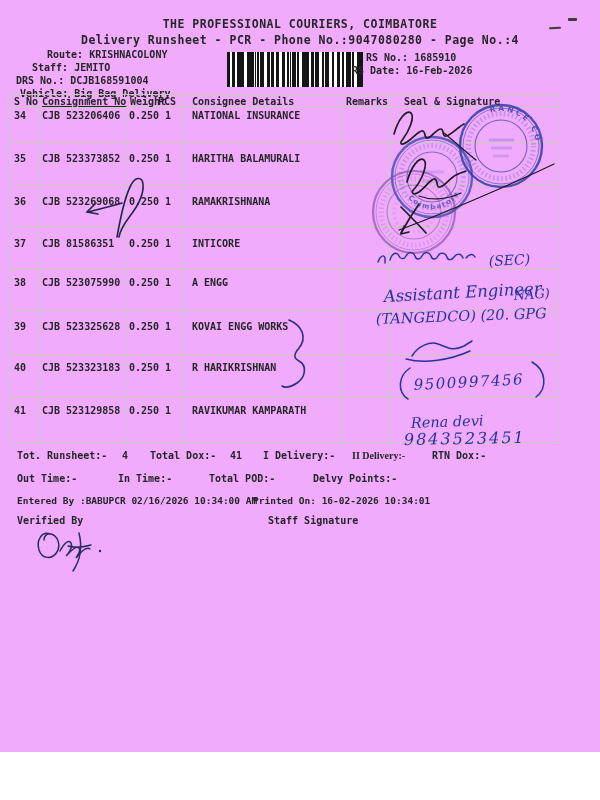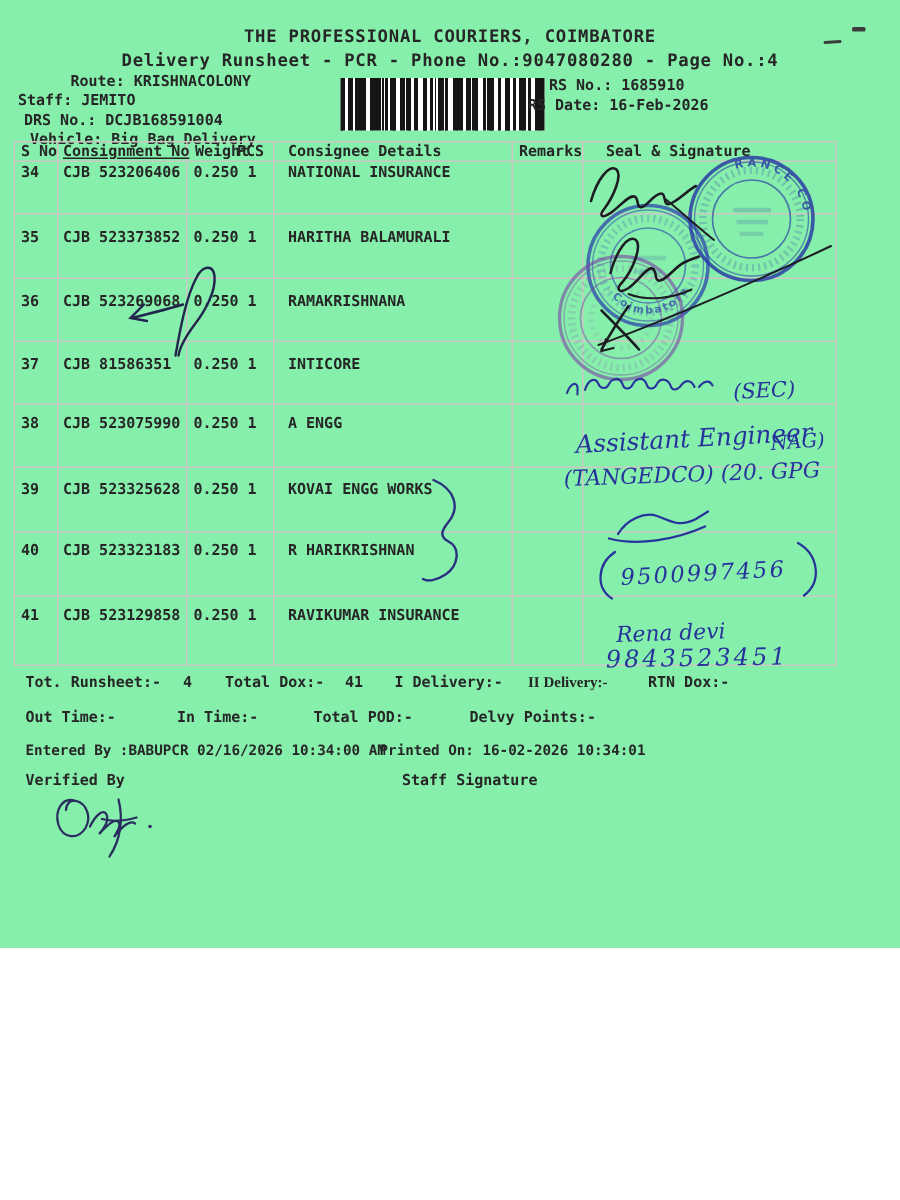--- a/index.html
+++ b/index.html
@@ -3,7 +3,7 @@
 <meta charset="utf-8">
 <style>
   html,body{margin:0;padding:0;}
-  .page{position:relative;width:600px;height:632px;background:#86efac;overflow:hidden;
+  .page{position:relative;width:600px;height:752px;background:#f0abfc;overflow:hidden;
         font-family:"DejaVu Sans Mono",monospace;color:#262626;}
   .t{position:absolute;white-space:pre;font-weight:bold;color:#262626;}
   .f10{font-size:10px;line-height:12px;}

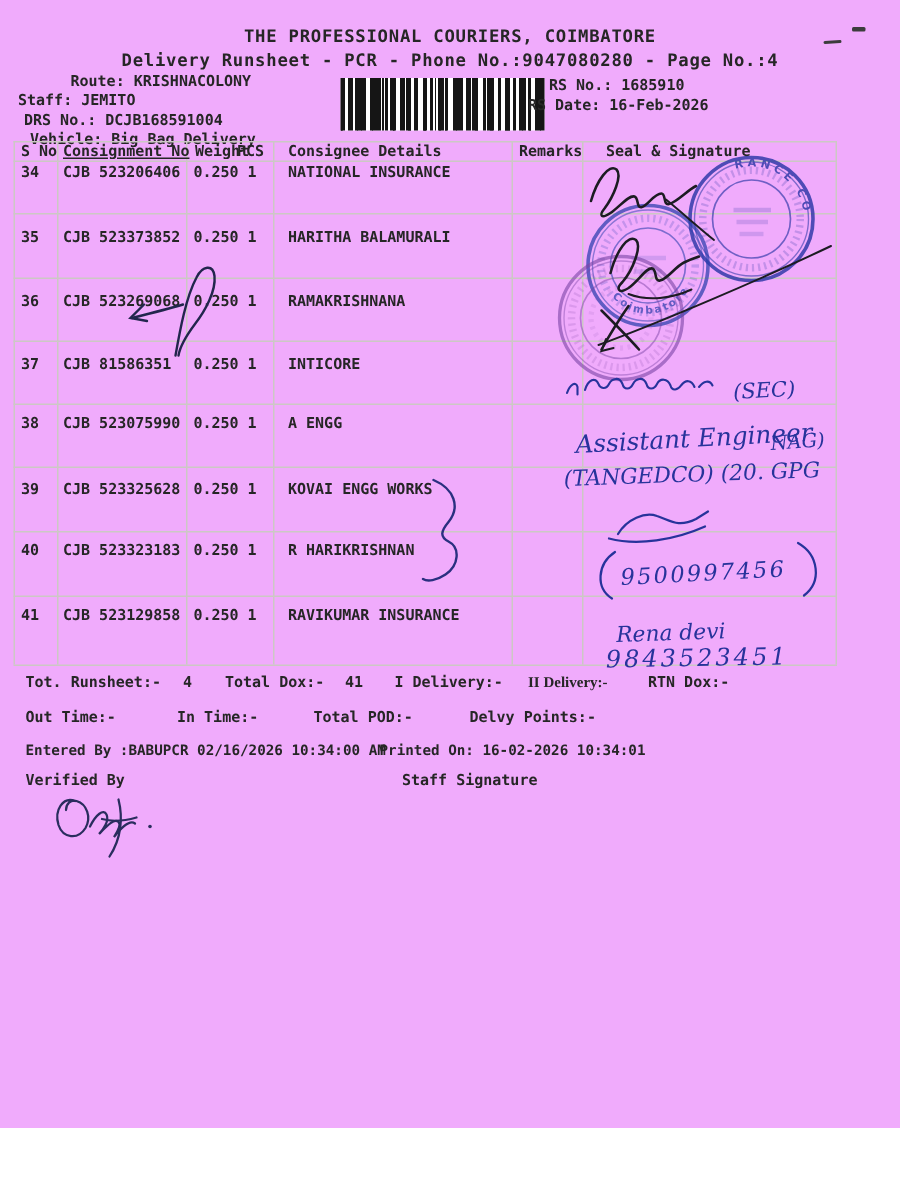--- a/index.html
+++ b/index.html
@@ -37,7 +37,7 @@
   <div class="t f115 center" style="top:34px;">Delivery Runsheet - PCR - Phone No.:9047080280 - Page No.:4</div>
 
   <div class="t f10" style="left:16px;top:49px;margin-left:31px;"><span>Route:</span> <span>KRISHNACOLONY</span></div>
-  <div class="t f10" style="left:0;top:62px;padding-left:12px;"><span>Staff:</span> <span>JEMITO</span></div>
+  <div class="t f10" style="left:20px;top:62px;padding-left:12px;"><span>Staff:</span> <span>JEMITO</span></div>
   <div class="t f10" style="left:16px;top:75px;"><span>DRS No.:</span> <span>DCJB168591004</span></div>
   <div class="t f10" style="left:20px;top:88px;"><span>Vehicle:</span> <span>Big Bag Delivery</span></div>
 

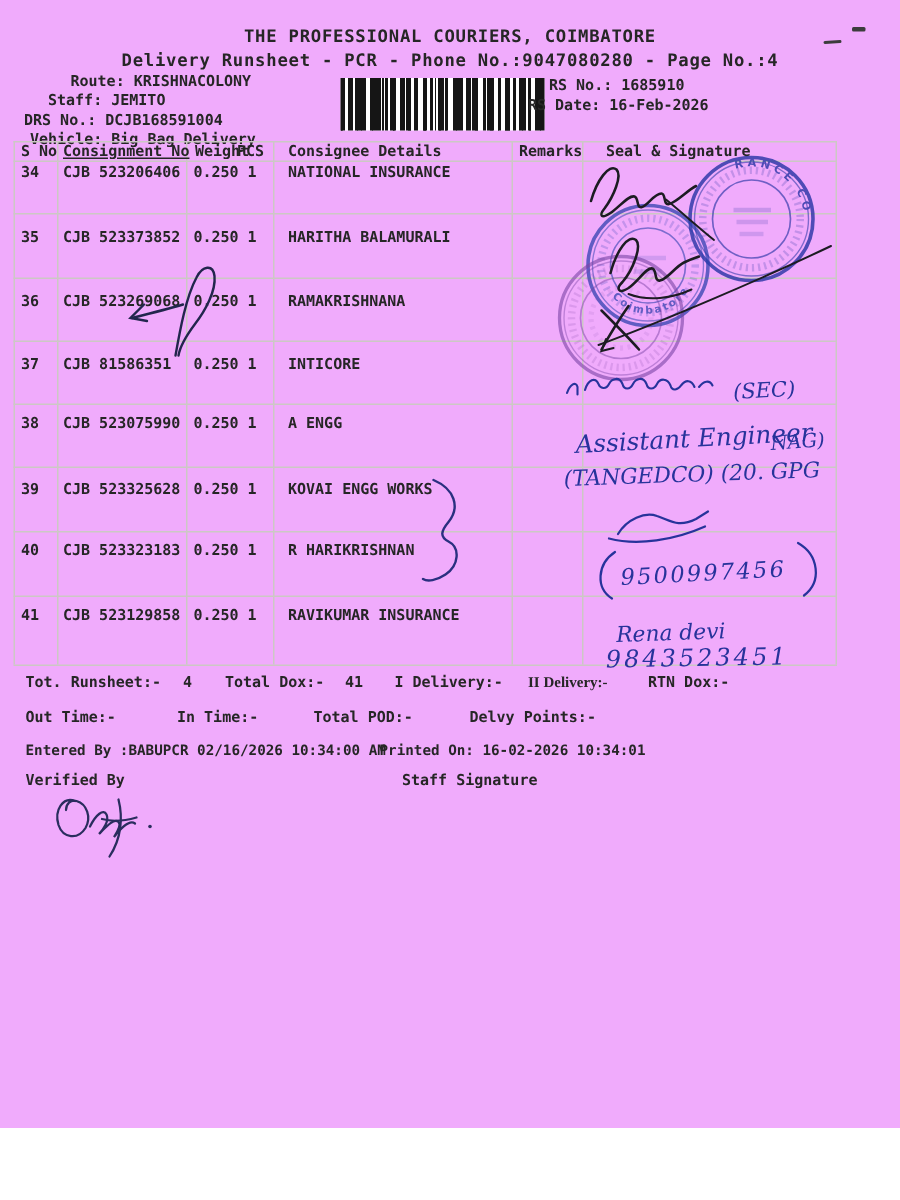--- a/index.html
+++ b/index.html
@@ -120,7 +120,7 @@
   <span class="t cell ry7 c-con">CJB 523129858</span>
   <span class="t cell ry7 c-wt">0.250</span>
   <span class="t cell ry7 c-pcs">1</span>
-  <span class="t cell ry7 c-cons">RAVIKUMAR INSURANCE</span>
+  <span class="t cell ry7 c-cons">RAVIKUMAR KAMPARATH</span>
 
   <span class="t f10" style="left:17px;top:450px;">Tot. Runsheet:-</span>
   <span class="t f10" style="left:122px;top:450px;">4</span>

